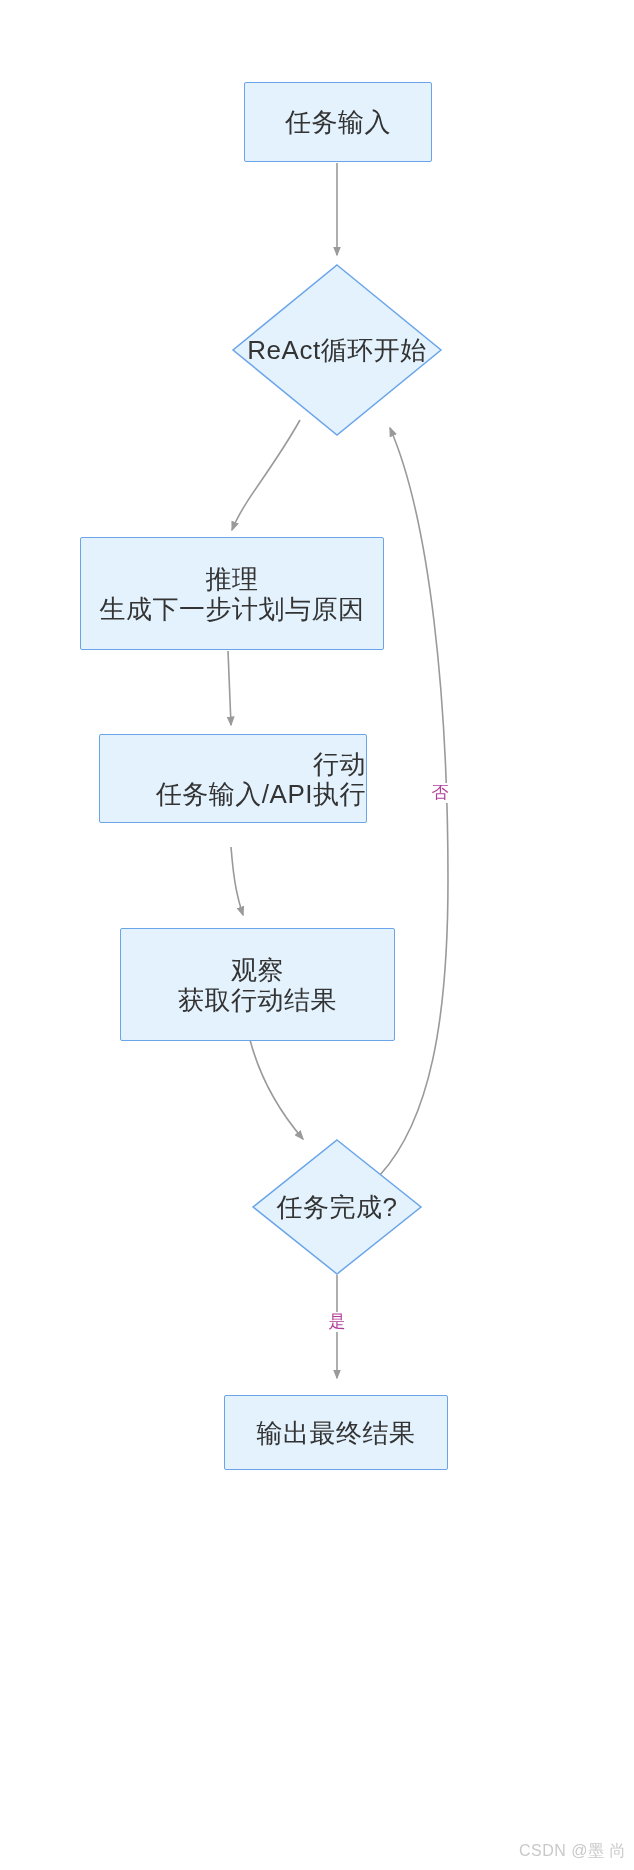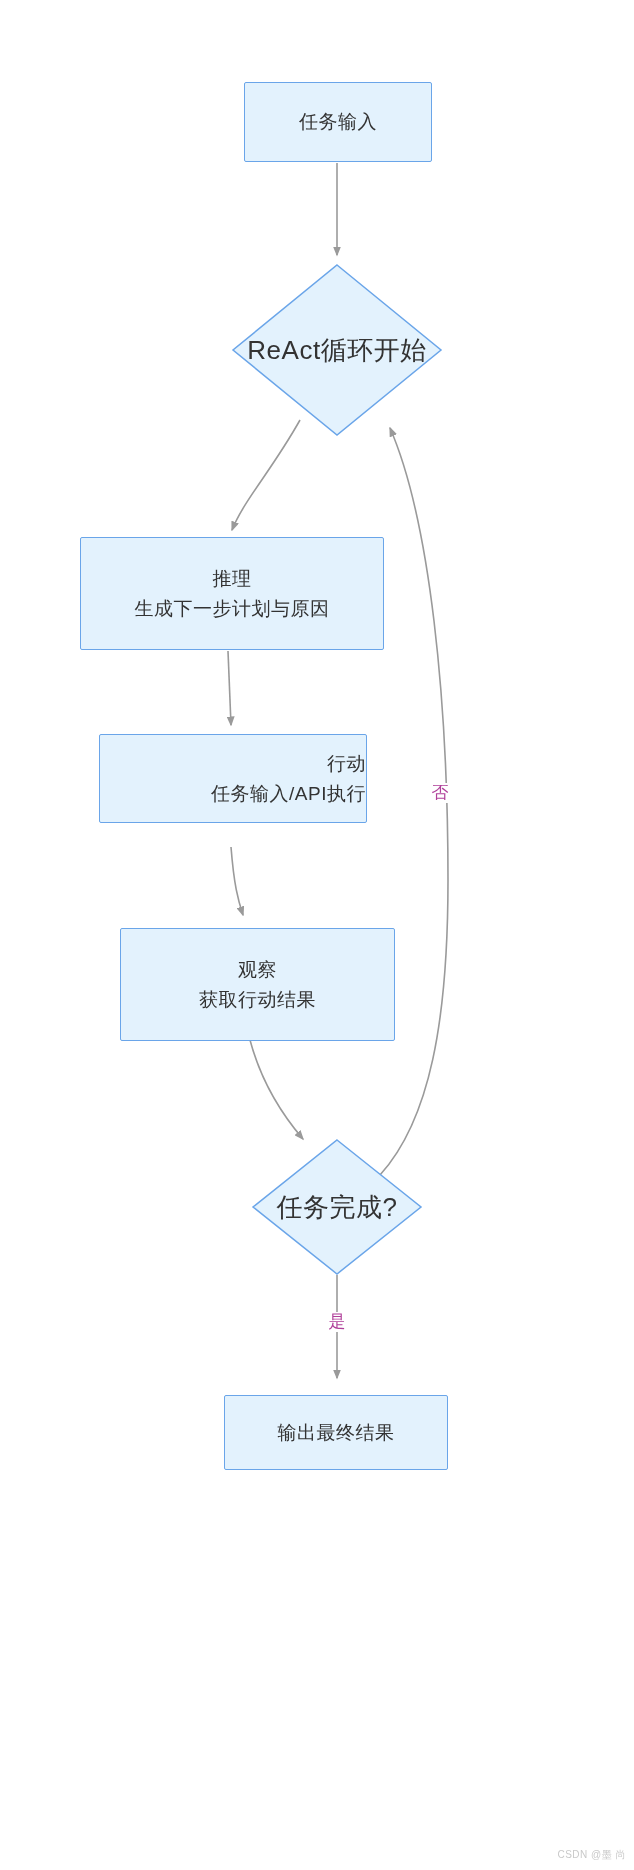--- a/index.html
+++ b/index.html
@@ -39,7 +39,7 @@
     align-items: center;
     justify-content: center;
     color: #333333;
-    font-size: 19px;
+    font-size: 26px;
     line-height: 30px;
     letter-spacing: 0.5px;
     white-space: nowrap;

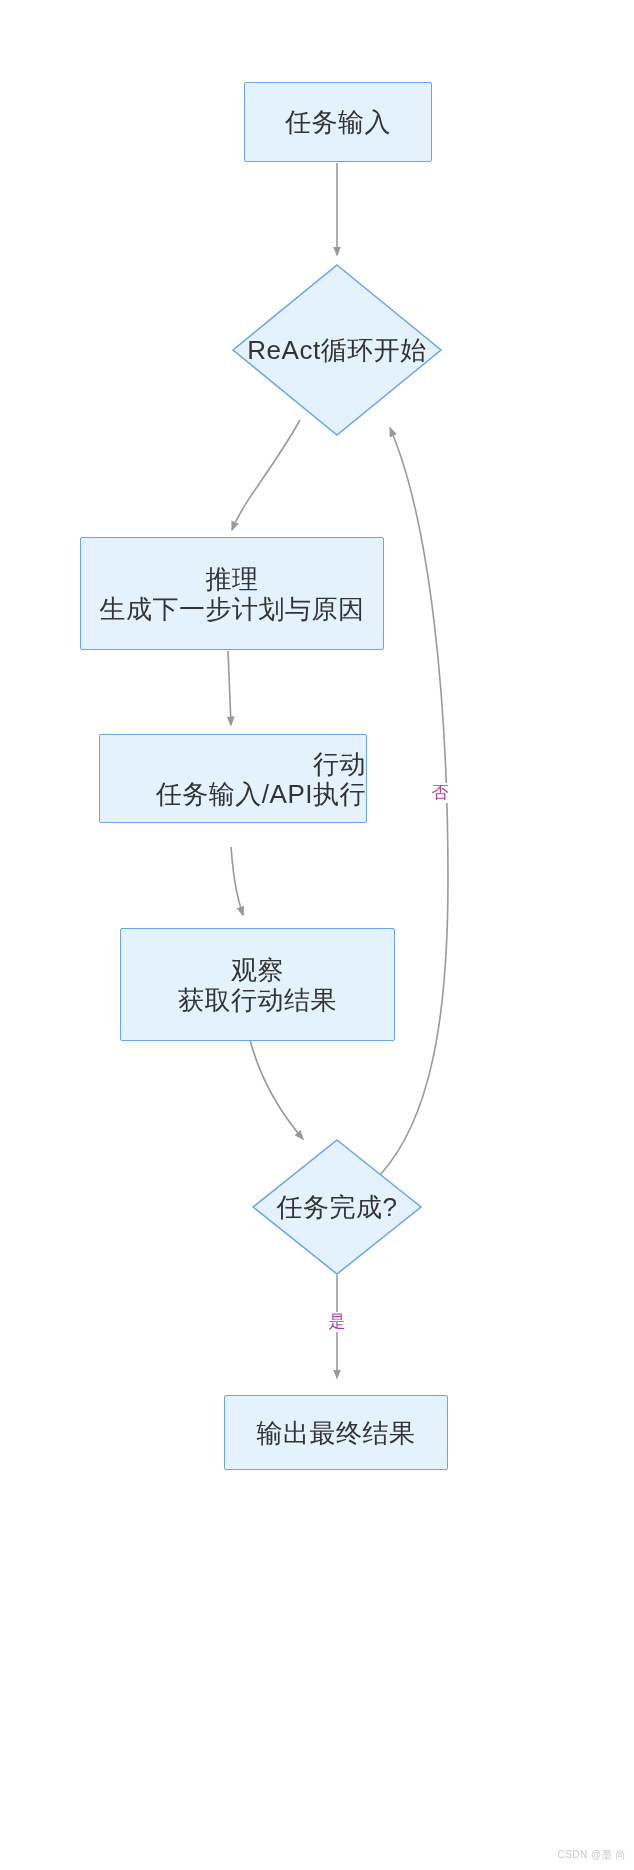--- a/index.html
+++ b/index.html
@@ -72,7 +72,7 @@
     right: 8px;
     bottom: 8px;
     color: #c9c9c9;
-    font-size: 10px;
+    font-size: 16px;
     letter-spacing: 0.5px;
     white-space: nowrap;
   }

